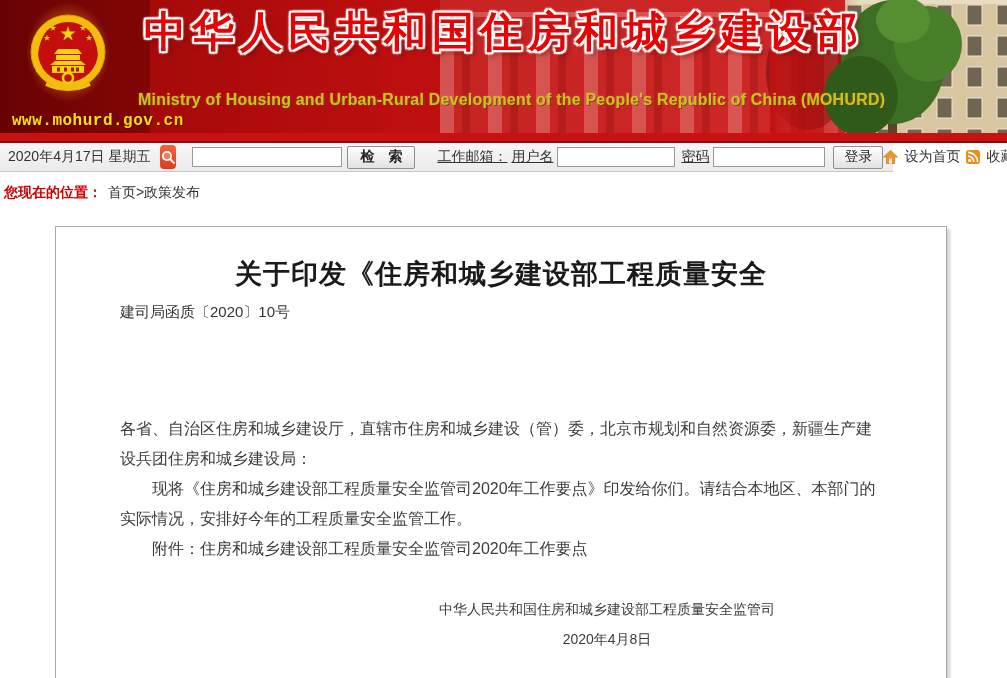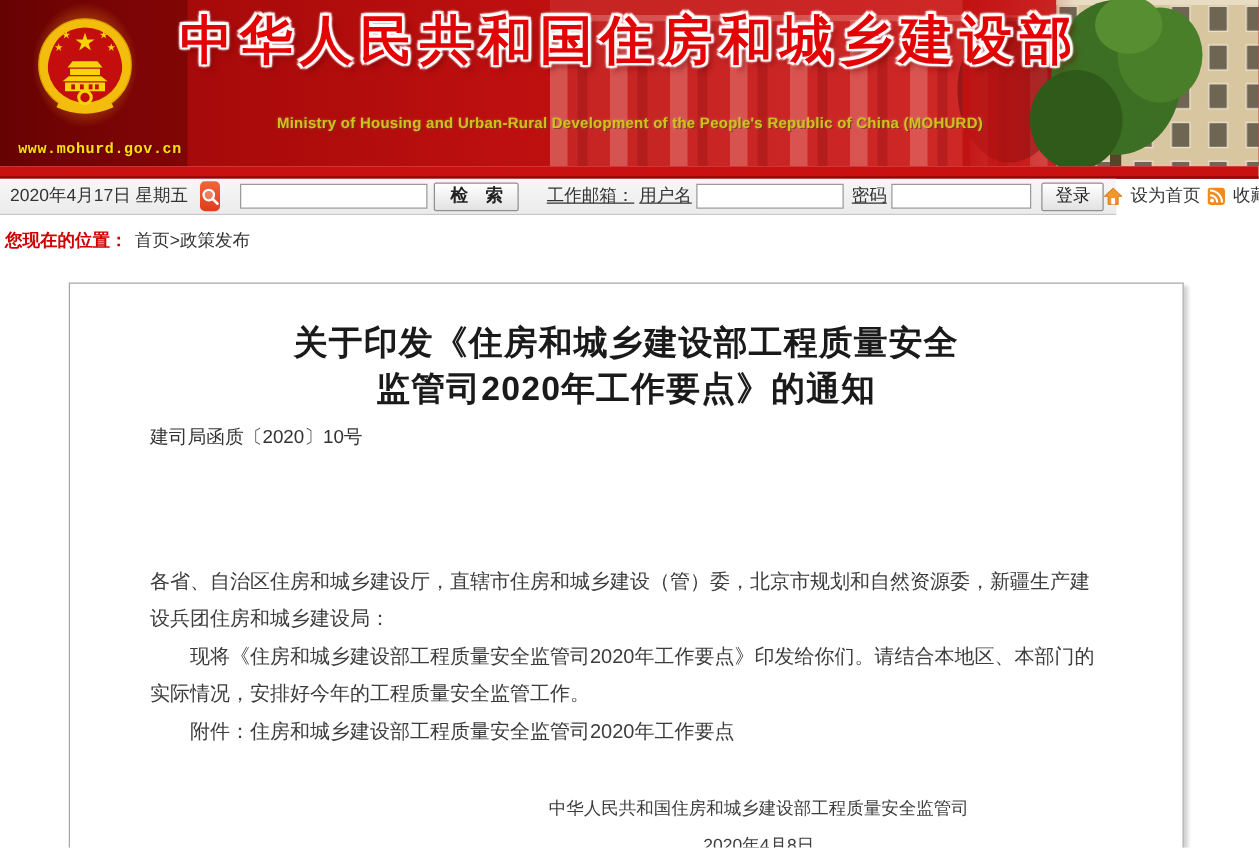--- a/index.html
+++ b/index.html
@@ -20,7 +20,7 @@
       -2px -2px 1px #fff, 2px 2px 1px #fff, 2px -2px 1px #fff, -2px 2px 1px #fff,
       4px 4px 5px rgba(110,0,0,.55); }
   .title-en { position: absolute; left: 138px; top: 91px; width: 732px; text-align: center;
-    font-size: 12px; font-weight: bold; color: #d2c01a; letter-spacing: .2px; white-space: nowrap;
+    font-size: 16px; font-weight: bold; color: #d2c01a; letter-spacing: .2px; white-space: nowrap;
     text-shadow: 1px 1px 0 rgba(90,50,0,.65), 0 0 2px rgba(255,255,255,.35); }
   .header-strip { width: 1007px; height: 10px; background: #c91111; border-bottom: 2px solid #8d0a0a; }
 

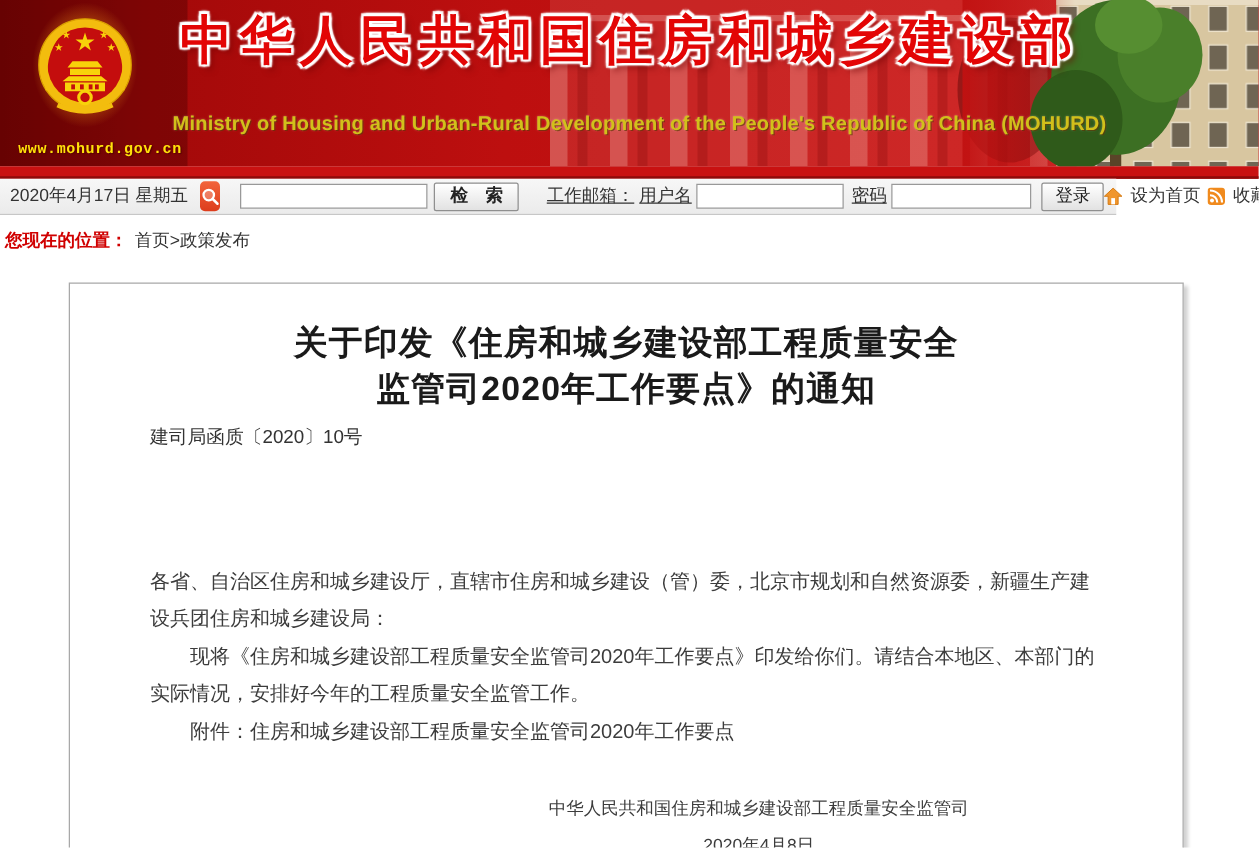--- a/index.html
+++ b/index.html
@@ -12,7 +12,7 @@
   .emblem { position: absolute; left: 26px; top: 2px; width: 84px; height: 106px; }
   .site-url { position: absolute; left: 12px; top: 112px; width: 136px; text-align: center;
     font-family: "Liberation Mono", "DejaVu Sans Mono", monospace;
-    font-size: 12px; font-weight: bold; color: #ffe10a; letter-spacing: .5px;
+    font-size: 16px; font-weight: bold; color: #ffe10a; letter-spacing: .5px;
     text-shadow: 1px 1px 1px rgba(80,0,0,.8); }
   .title-cn { position: absolute; left: 138px; top: 4px; width: 732px; text-align: center;
     font-size: 42px; font-weight: bold; color: #e30505; letter-spacing: 6px; white-space: nowrap;

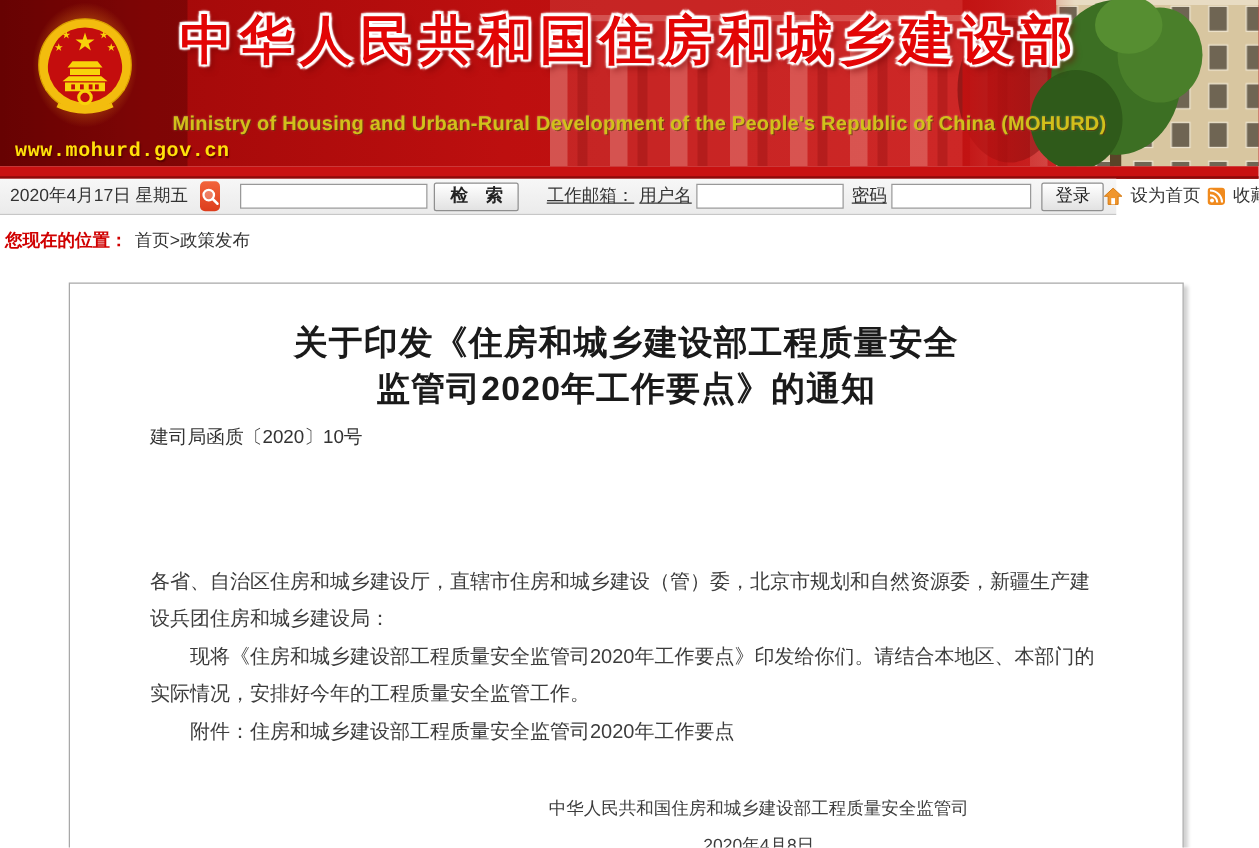--- a/index.html
+++ b/index.html
@@ -199,7 +199,6 @@
 <div class="doc-panel">
   <div class="doc-title">
     <div>关于印发《住房和城乡建设部工程质量安全</div>
-    <div>监管司2020年工作要点》的通知</div>
   </div>
   <div class="doc-number">建司局函质〔2020〕10号</div>
 

